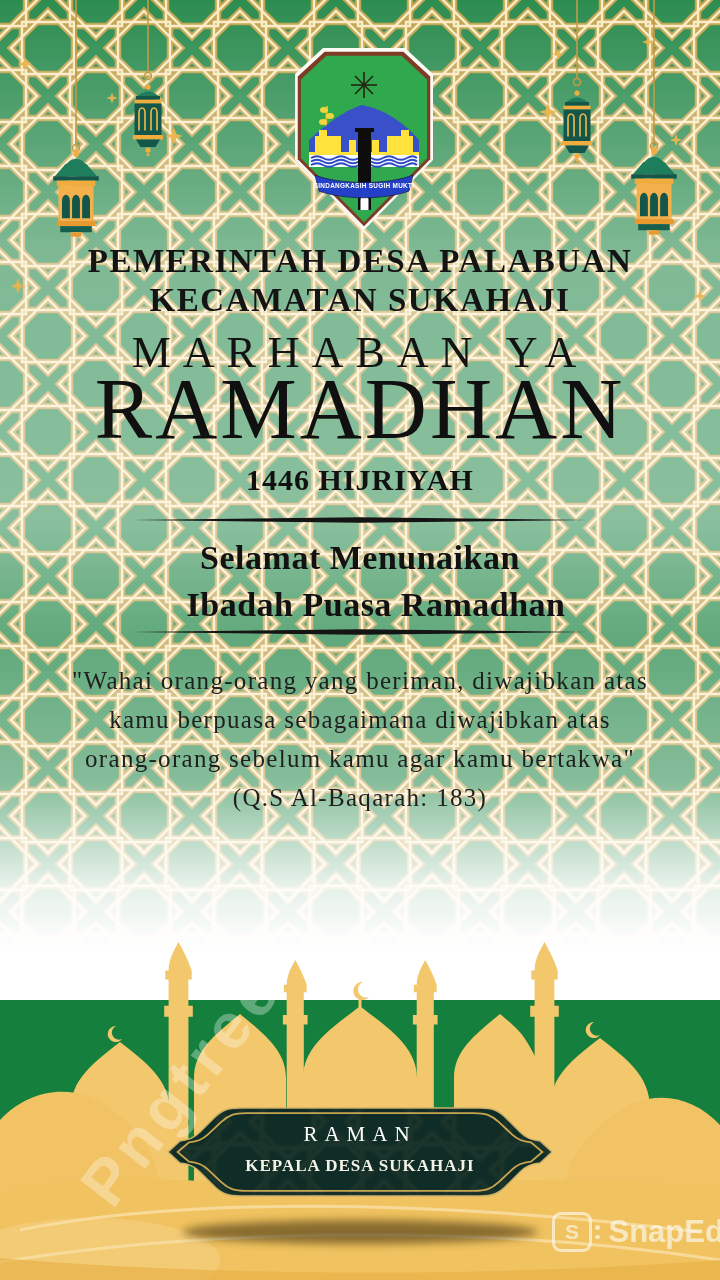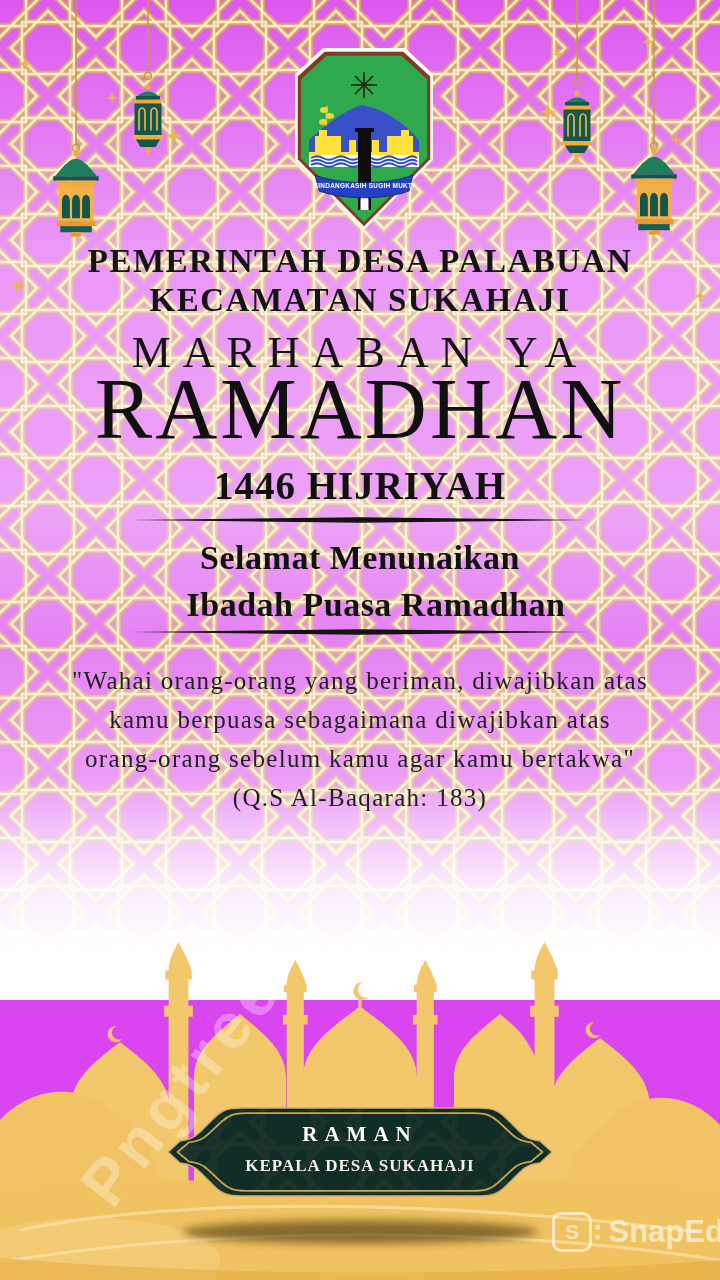--- a/index.html
+++ b/index.html
@@ -3,7 +3,7 @@
 <meta charset="utf-8">
 <style>
   html,body{margin:0;padding:0;background:#ffffff;}
-  .canvas{position:relative;width:720px;height:1280px;overflow:hidden;background:#d946ef;
+  .canvas{position:relative;width:720px;height:1280px;overflow:hidden;background:#15803d;
           font-family:"Liberation Serif","DejaVu Serif",serif;}
   .abs{position:absolute;}
   .ctr{left:0;right:0;text-align:center;}

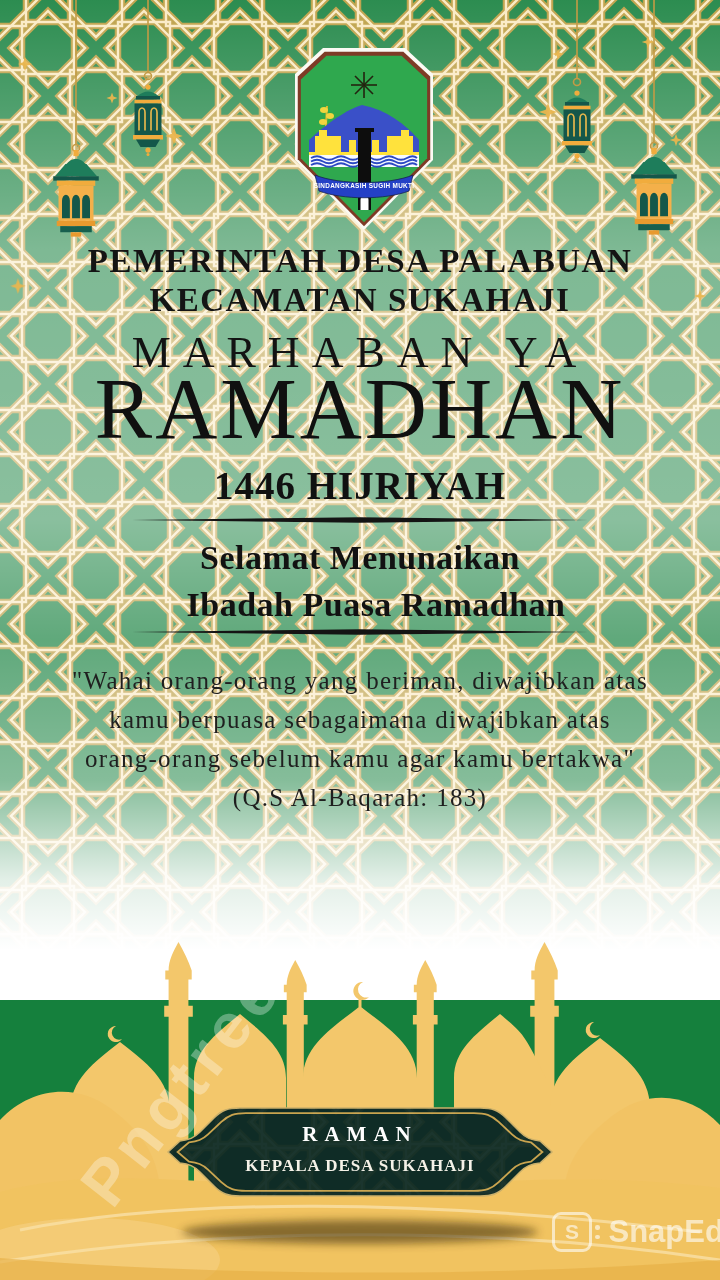--- a/index.html
+++ b/index.html
@@ -10,7 +10,7 @@
   .hdr{font-weight:700;color:#141414;font-size:33px;letter-spacing:1.5px;line-height:38px;}
   .pre-title{font-size:44px;letter-spacing:12px;color:#131313;font-weight:400;}
   .main-title{font-size:86px;letter-spacing:3px;color:#101010;font-weight:400;line-height:1;font-family:Liberation Serif, serif;}
-  .year{font-size:39px;font-weight:700;letter-spacing:1px;color:#111;}
+  .year{font-size:30px;font-weight:700;letter-spacing:1px;color:#111;}
   .greet{font-size:34px;font-weight:700;color:#121212;letter-spacing:0.5px;text-align:center;}
   .quote-line{font-size:25px;color:#1f1f1f;letter-spacing:1.3px;height:39px;line-height:39px;}
   .plaque-name{font-size:21px;font-weight:700;letter-spacing:7px;color:#ffffff;}

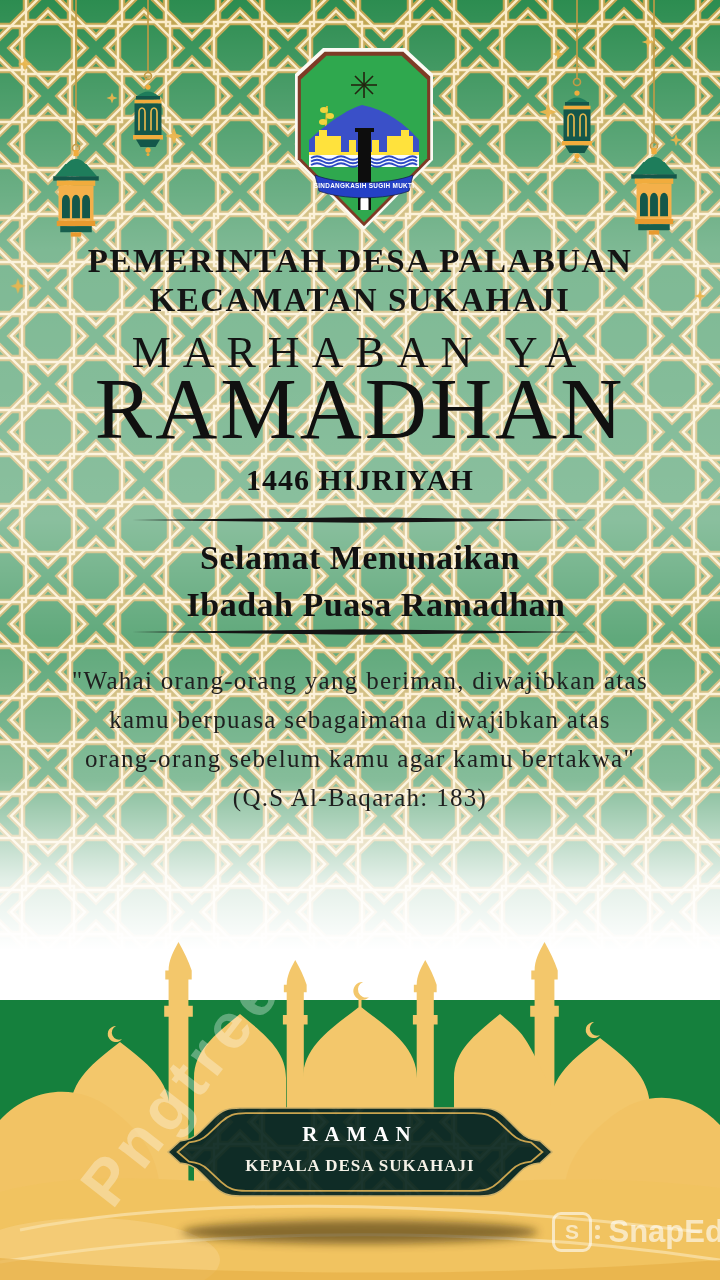--- a/index.html
+++ b/index.html
@@ -13,7 +13,7 @@
   .year{font-size:30px;font-weight:700;letter-spacing:1px;color:#111;}
   .greet{font-size:34px;font-weight:700;color:#121212;letter-spacing:0.5px;text-align:center;}
   .quote-line{font-size:25px;color:#1f1f1f;letter-spacing:1.3px;height:39px;line-height:39px;}
-  .plaque-name{font-size:21px;font-weight:700;letter-spacing:7px;color:#ffffff;}
+  .plaque-name{font-size:21px;font-weight:400;letter-spacing:7px;color:#ffffff;}
   .plaque-title{font-size:17px;font-weight:700;letter-spacing:1px;color:#f5f2e8;}
   .pngtree-wm{font-family:"Liberation Sans","DejaVu Sans",sans-serif;font-weight:700;
               font-size:64px;letter-spacing:6px;color:rgba(255,255,255,0.32);

